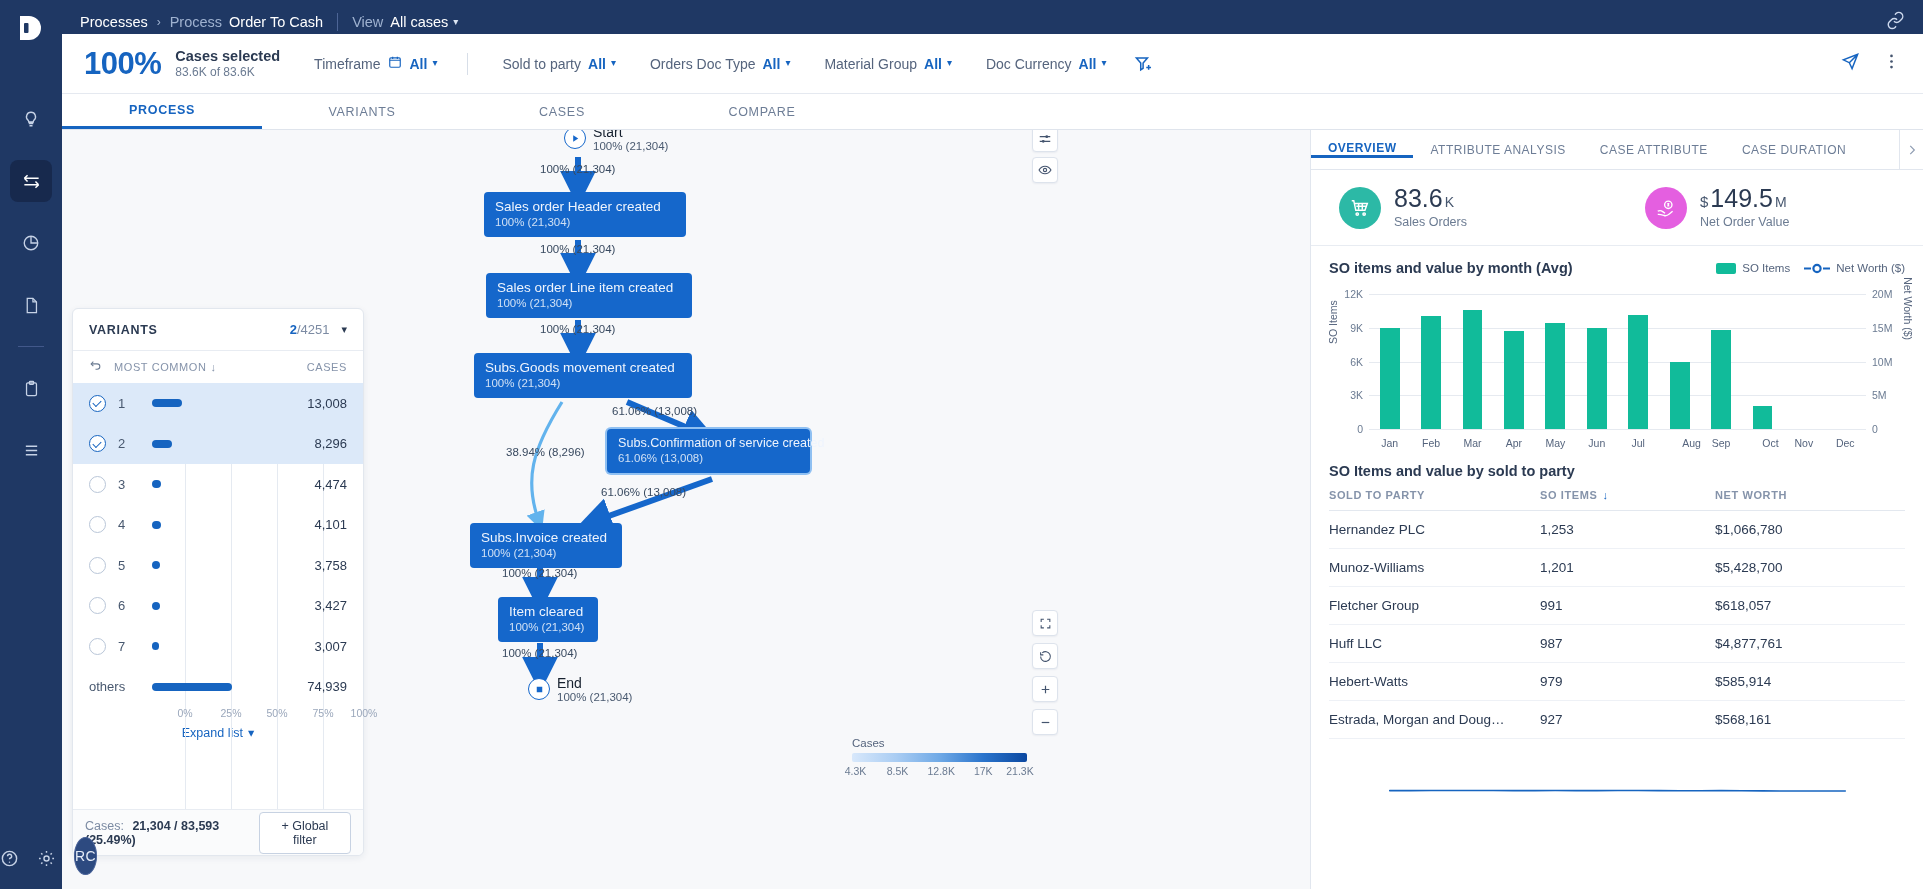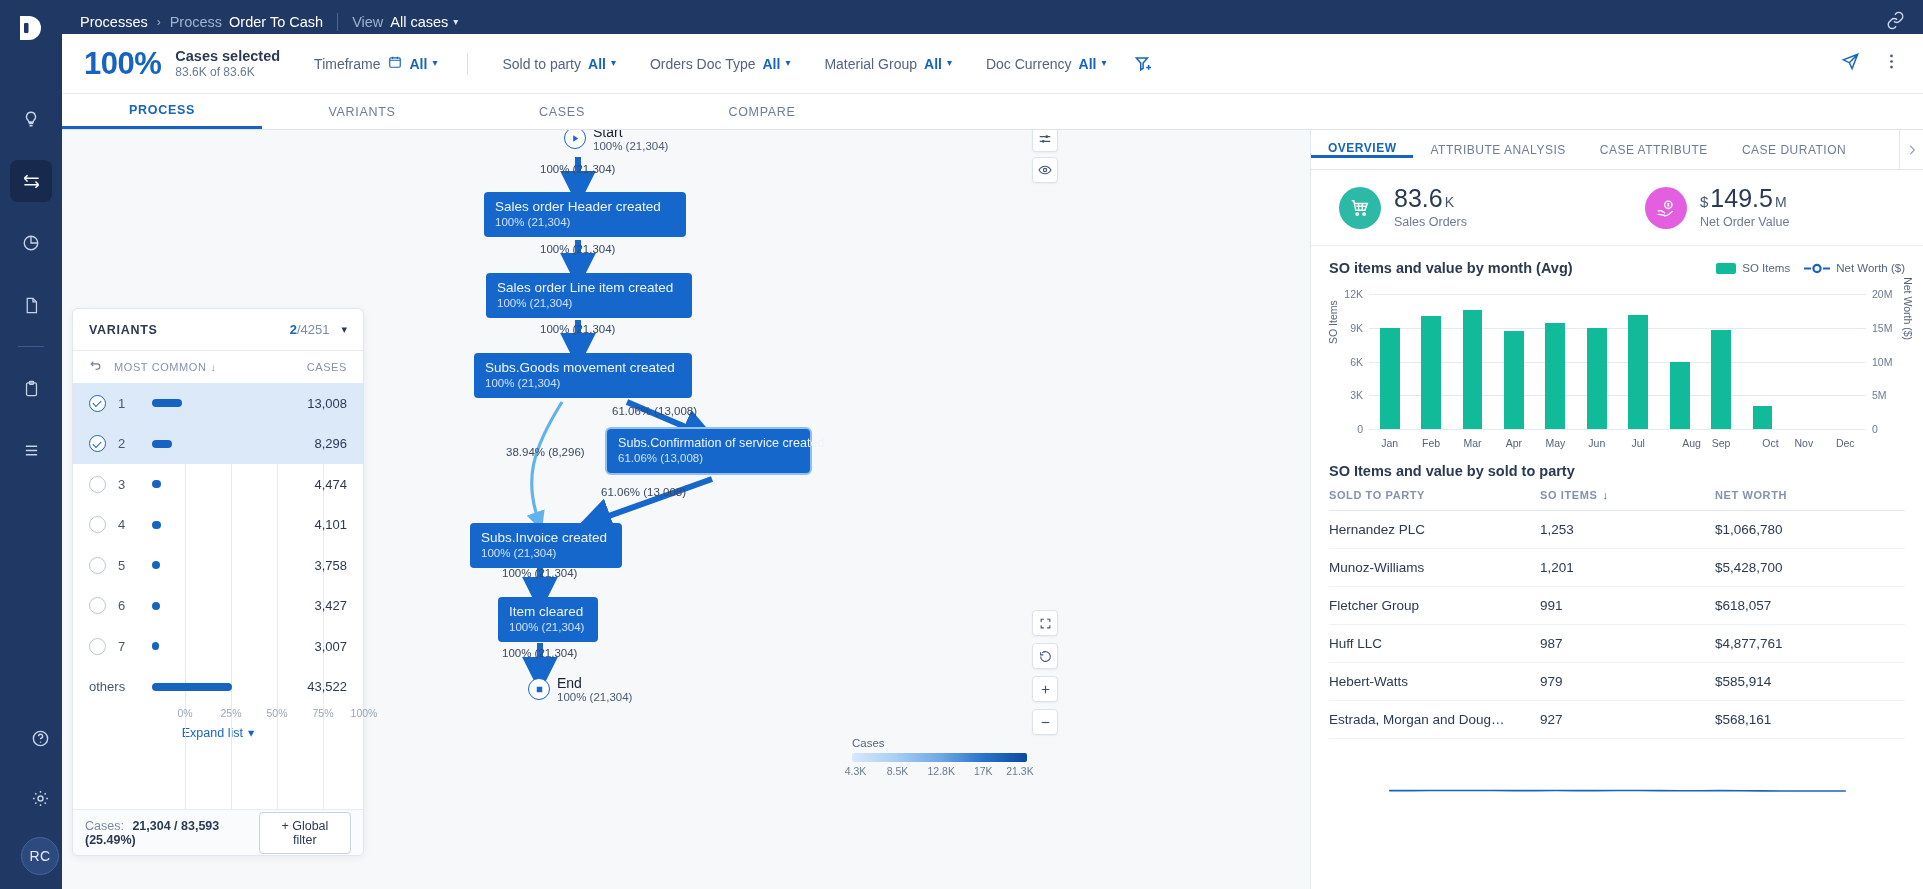--- a/index.html
+++ b/index.html
@@ -584,7 +584,7 @@
           <div class="vbarwrap">
               <div class="vbar" style="width:80px;left:0"></div>
             </div>
-          <div class="vnum">43,522</div>
+          <div class="vnum">74,939</div>
         </div>
 
         <div class="vaxis" style="margin:0 16px;">

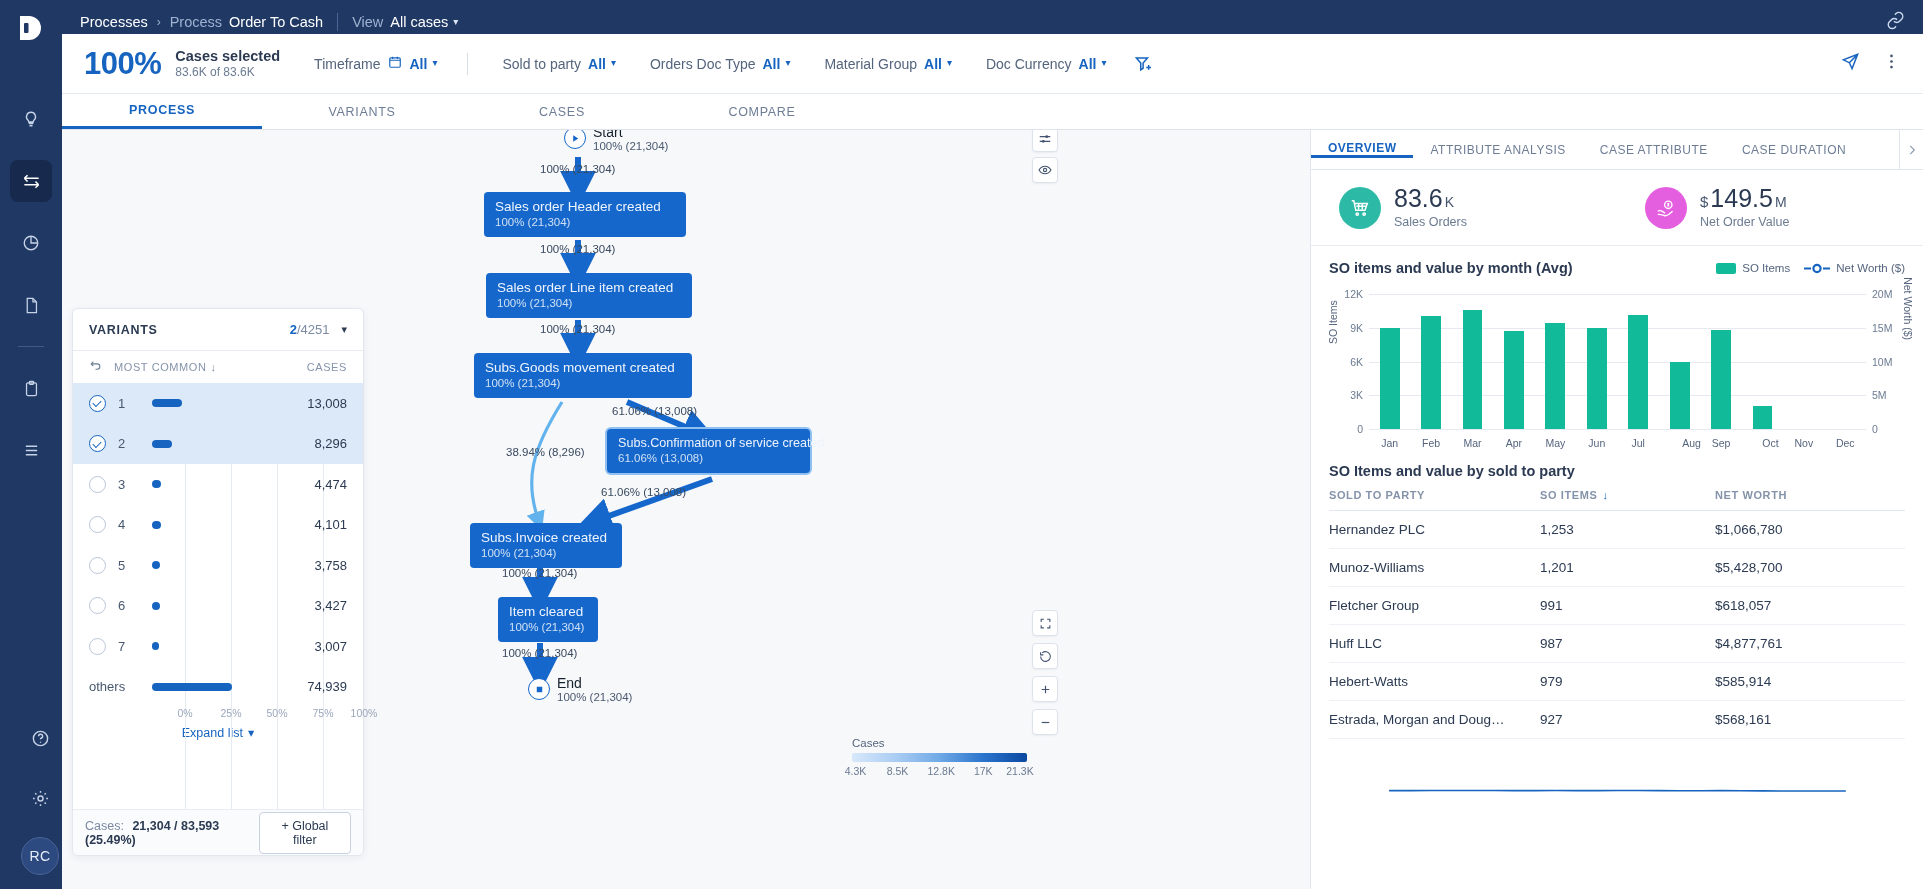--- a/index.html
+++ b/index.html
@@ -26,7 +26,7 @@
   }
   .rail-btn.active { background:#17294d; color:#ffffff; }
   .rail-sep { width: 26px; height: 1px; background: #42588a; }
-  .rail-bottom { position:absolute; bottom: 10px; left:0; width:62px; display:flex; flex-direction:column; align-items:center; gap: 18px; padding-left: 18px;}
+  .rail-bottom { position:absolute; bottom: 10px; left:0; width:62px; display:flex; flex-direction:row; align-items:center; gap: 18px;}
   .avatar {
     width: 38px; height: 38px; border-radius: 50%; background: #2d4a80; color: #e6edf8;
     display:flex; align-items:center; justify-content:center; font-size: 14px; letter-spacing:.5px;

